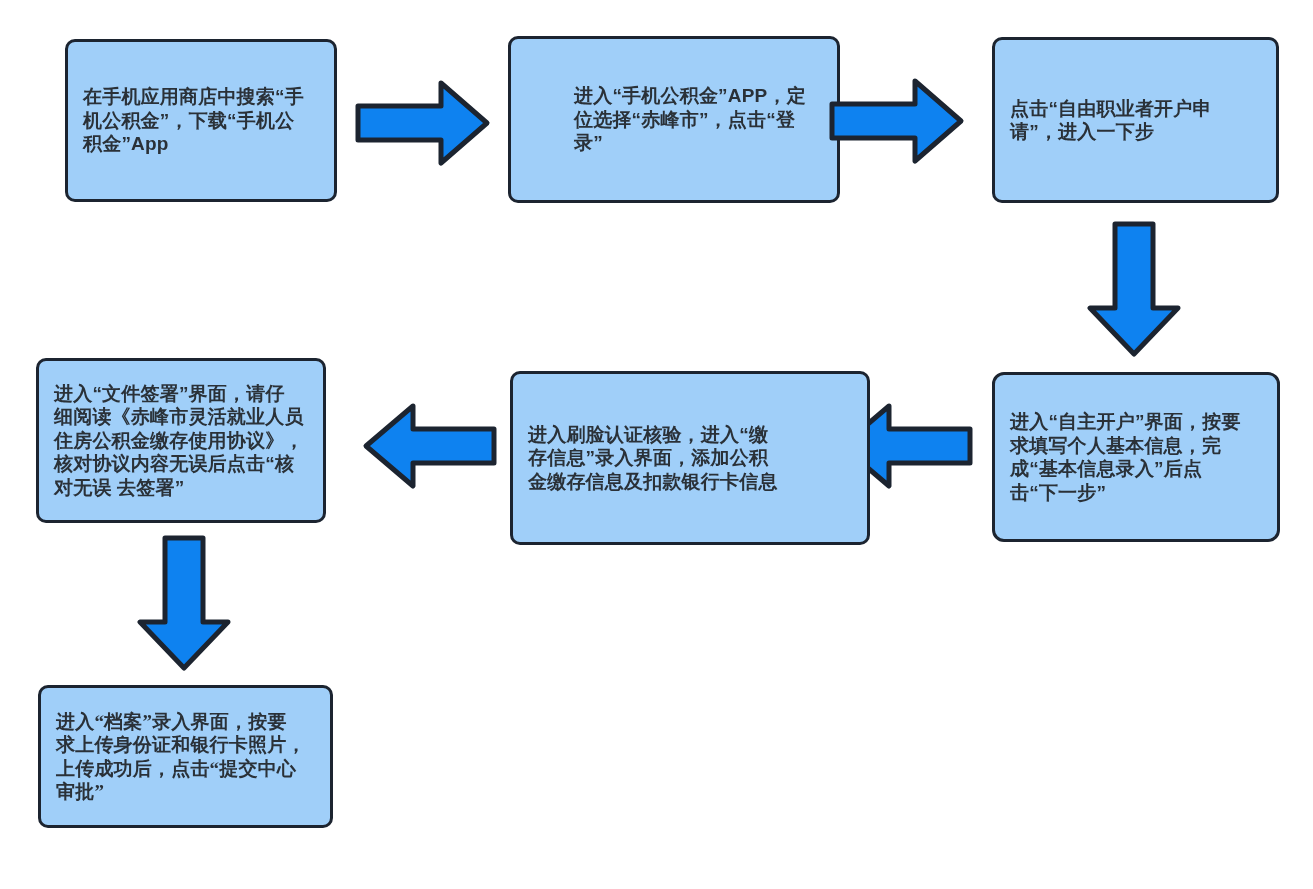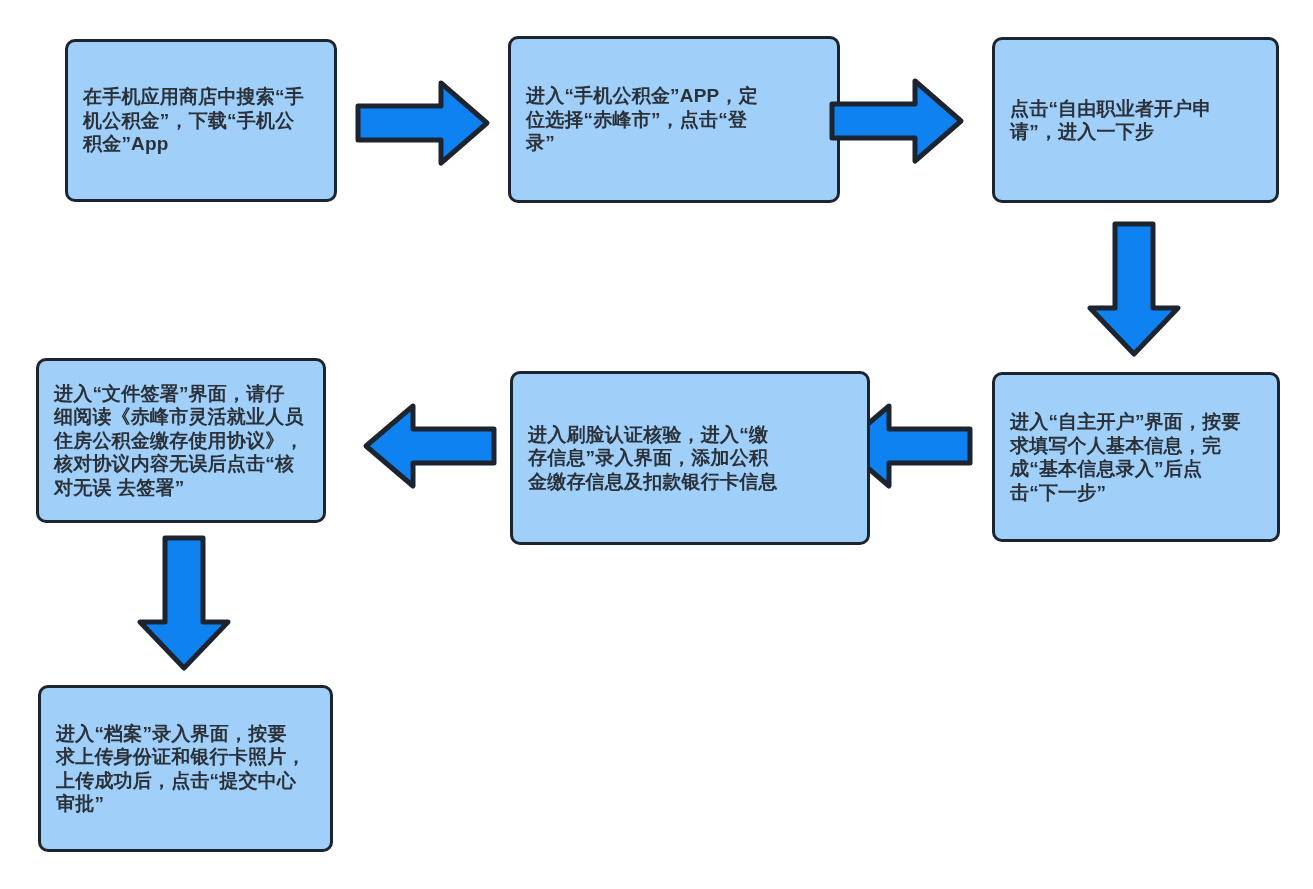--- a/index.html
+++ b/index.html
@@ -50,7 +50,7 @@
   }
   
   .box1 { left: 65px;  top: 39px;  width: 272px; height: 163px; }
-  .box2 { left: 508px; top: 36px;  width: 332px; height: 167px; }
+  .box2 { left: 508px; top: 36px;  width: 332px; height: 167px; padding-left: 48px; }
   .box3 { left: 992px; top: 37px;  width: 287px; height: 166px; }
   .box4 { left: 992px; top: 372px; width: 288px; height: 170px; }
   .box5 { left: 510px; top: 371px; width: 360px; height: 174px; }

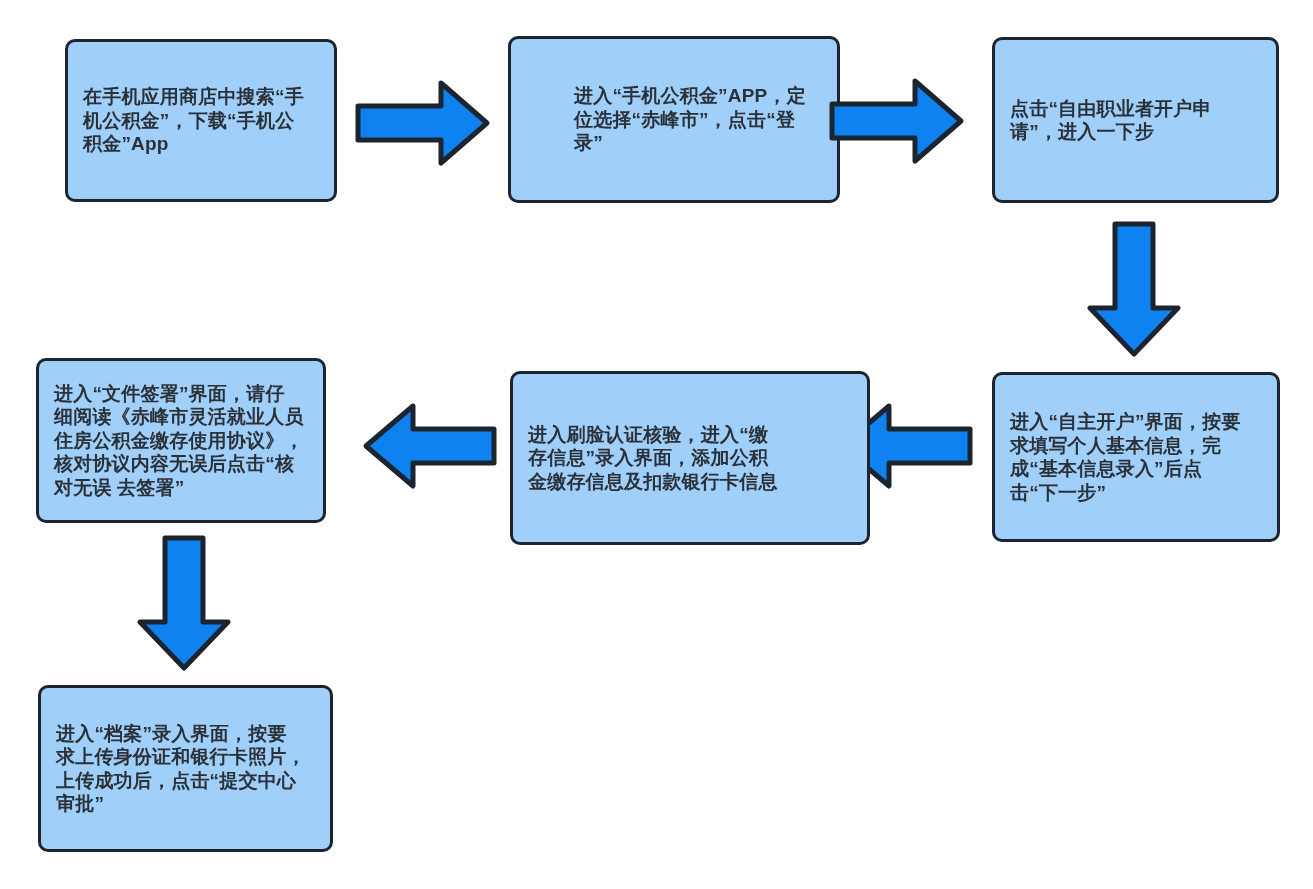--- a/index.html
+++ b/index.html
@@ -52,7 +52,7 @@
   .box1 { left: 65px;  top: 39px;  width: 272px; height: 163px; }
   .box2 { left: 508px; top: 36px;  width: 332px; height: 167px; padding-left: 48px; }
   .box3 { left: 992px; top: 37px;  width: 287px; height: 166px; }
-  .box4 { left: 992px; top: 372px; width: 288px; height: 170px; }
+  .box4 { left: 992px; top: 372px; width: 288px; height: 170px; border-radius: 12px; }
   .box5 { left: 510px; top: 371px; width: 360px; height: 174px; }
   .box6 { left: 36px;  top: 358px; width: 290px; height: 165px; }
   .box7 { left: 38px;  top: 685px; width: 295px; height: 167px; }

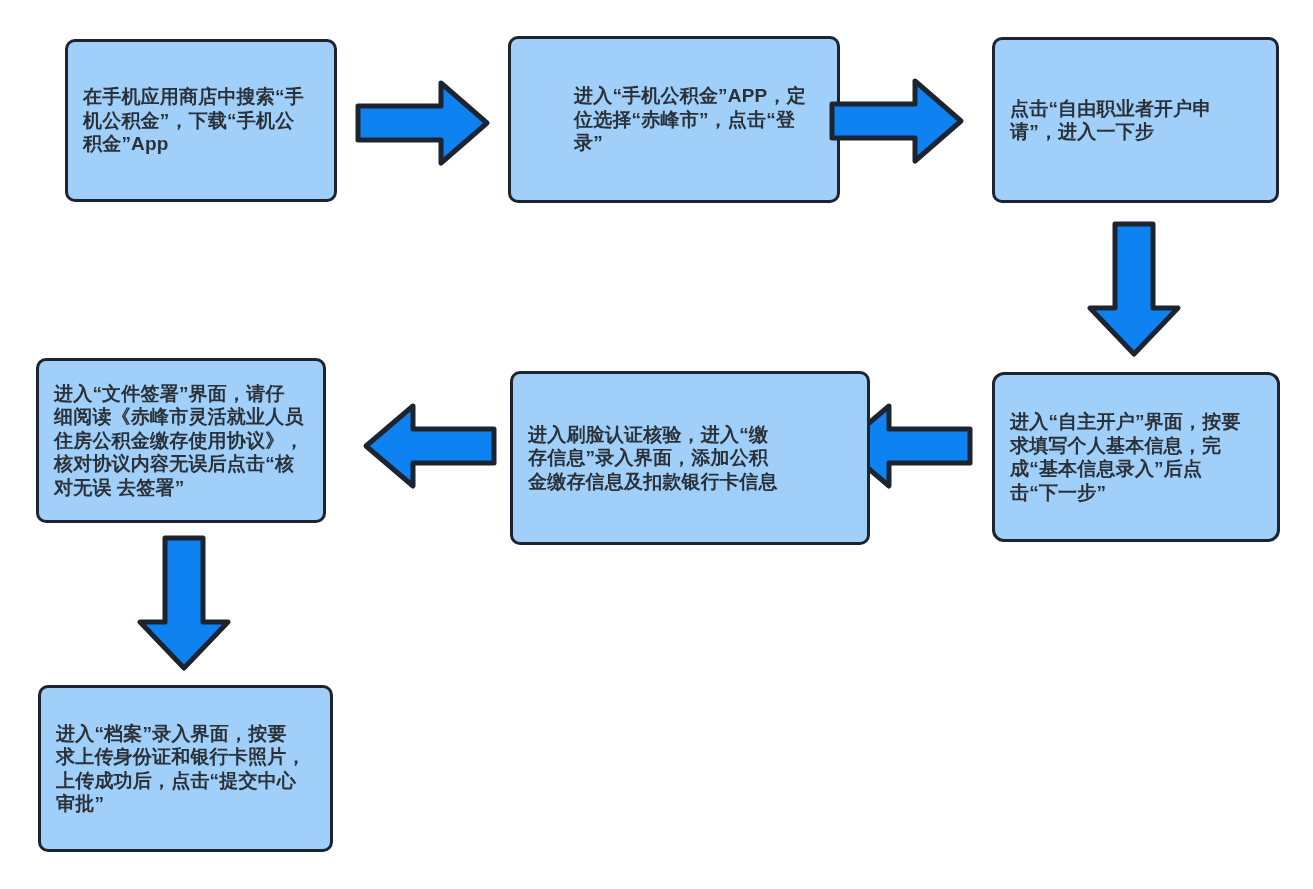--- a/index.html
+++ b/index.html
@@ -55,7 +55,7 @@
   .box4 { left: 992px; top: 372px; width: 288px; height: 170px; border-radius: 12px; }
   .box5 { left: 510px; top: 371px; width: 360px; height: 174px; }
   .box6 { left: 36px;  top: 358px; width: 290px; height: 165px; }
-  .box7 { left: 38px;  top: 685px; width: 295px; height: 167px; }
+  .box7 { left: 38px;  top: 685px; width: 295px; height: 143px; font-family: Liberation Serif, serif; }
   
   .a12 { left: 355px;  top: 78px;  width: 136px; height: 90px; }
   .a23 { left: 829px;  top: 76px;  width: 136px; height: 90px; }

